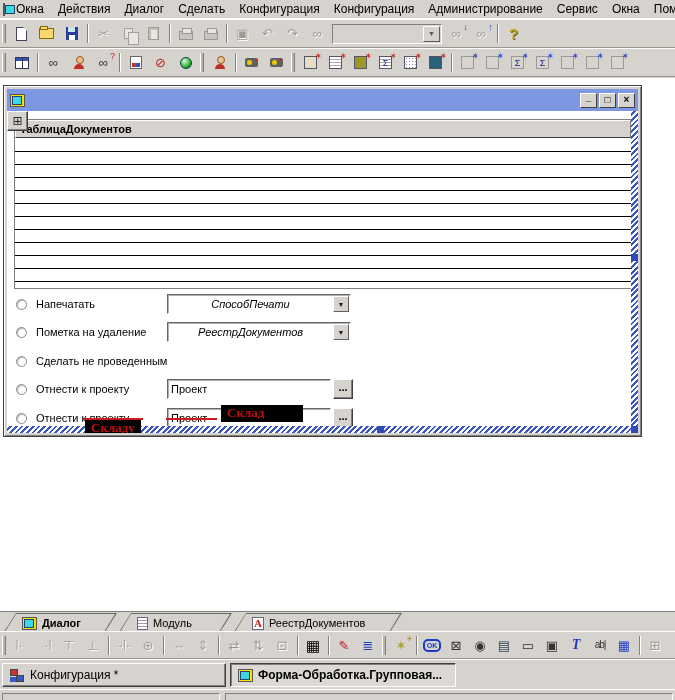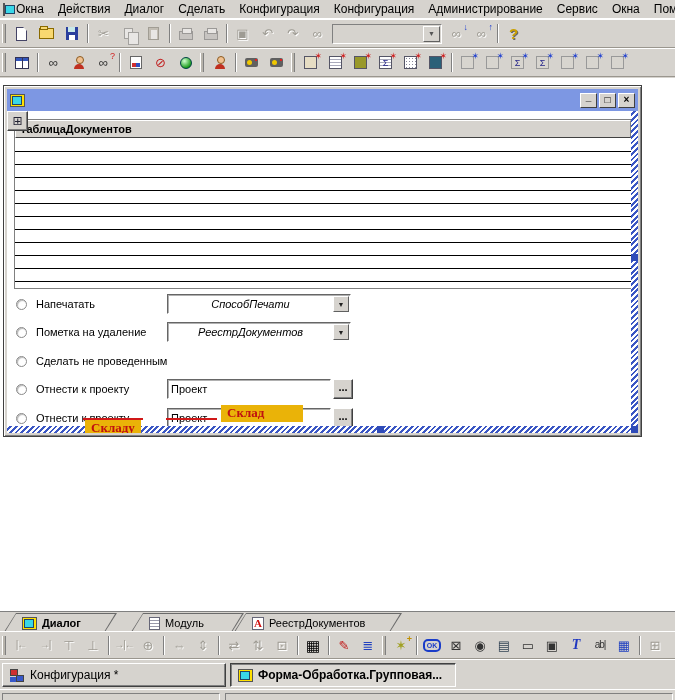--- a/index.html
+++ b/index.html
@@ -143,7 +143,7 @@
     font-size:11px; font-weight:bold; text-align:center; line-height:14px; }
 
   
-  .annot { position:absolute; background:#eab308; color:#c01010; font-family:"Liberation Serif","DejaVu Serif",serif;
+  .annot { position:absolute; background:#000000; color:#c01010; font-family:"Liberation Serif","DejaVu Serif",serif;
     font-weight:bold; font-size:13px; z-index:5; padding:0 6px 1px 6px; white-space:nowrap; }
 
   

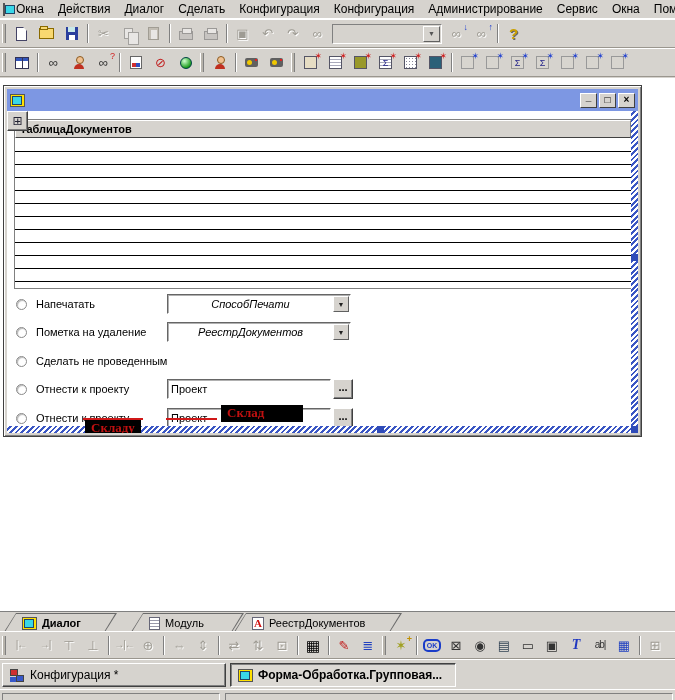--- a/index.html
+++ b/index.html
@@ -464,7 +464,7 @@
           <span>Диалог</span>
         </div>
     </div>
-    <div class="tab" style="left:131px;width:113px">
+    <div class="tab" style="left:119px;width:113px">
       <div class="tab-in">
           <span class="i-page"></span>
           <span>Модуль</span>

